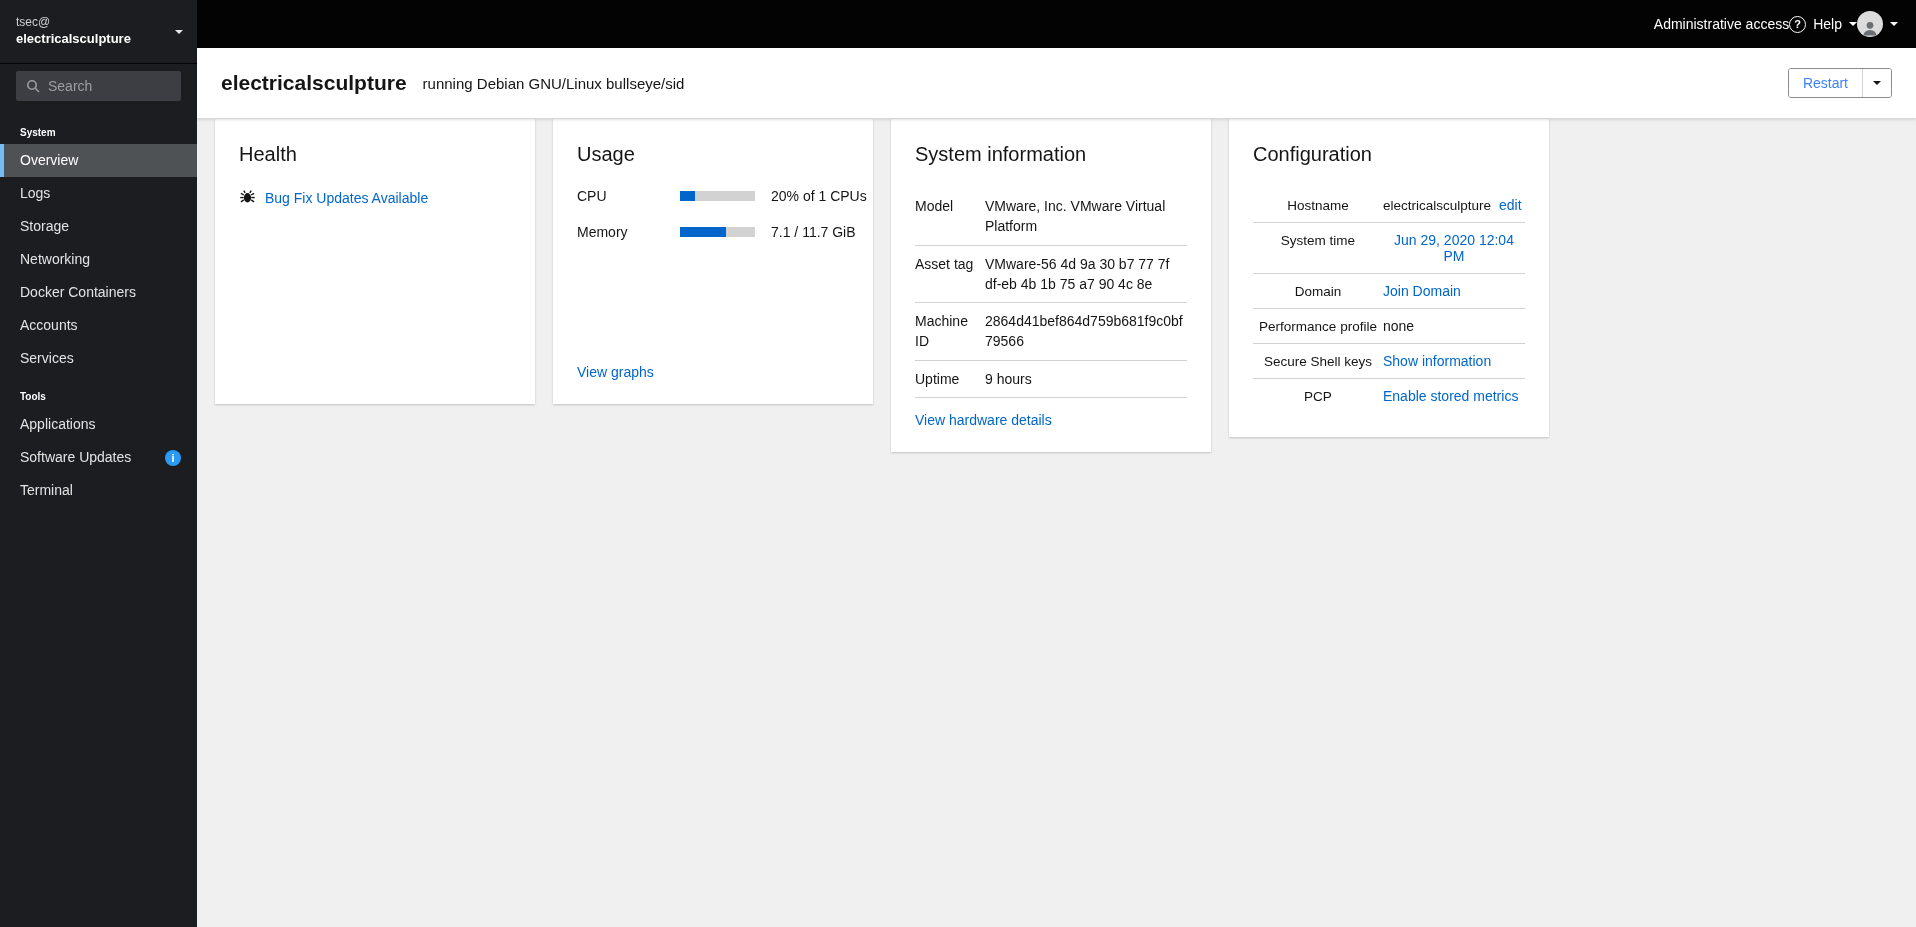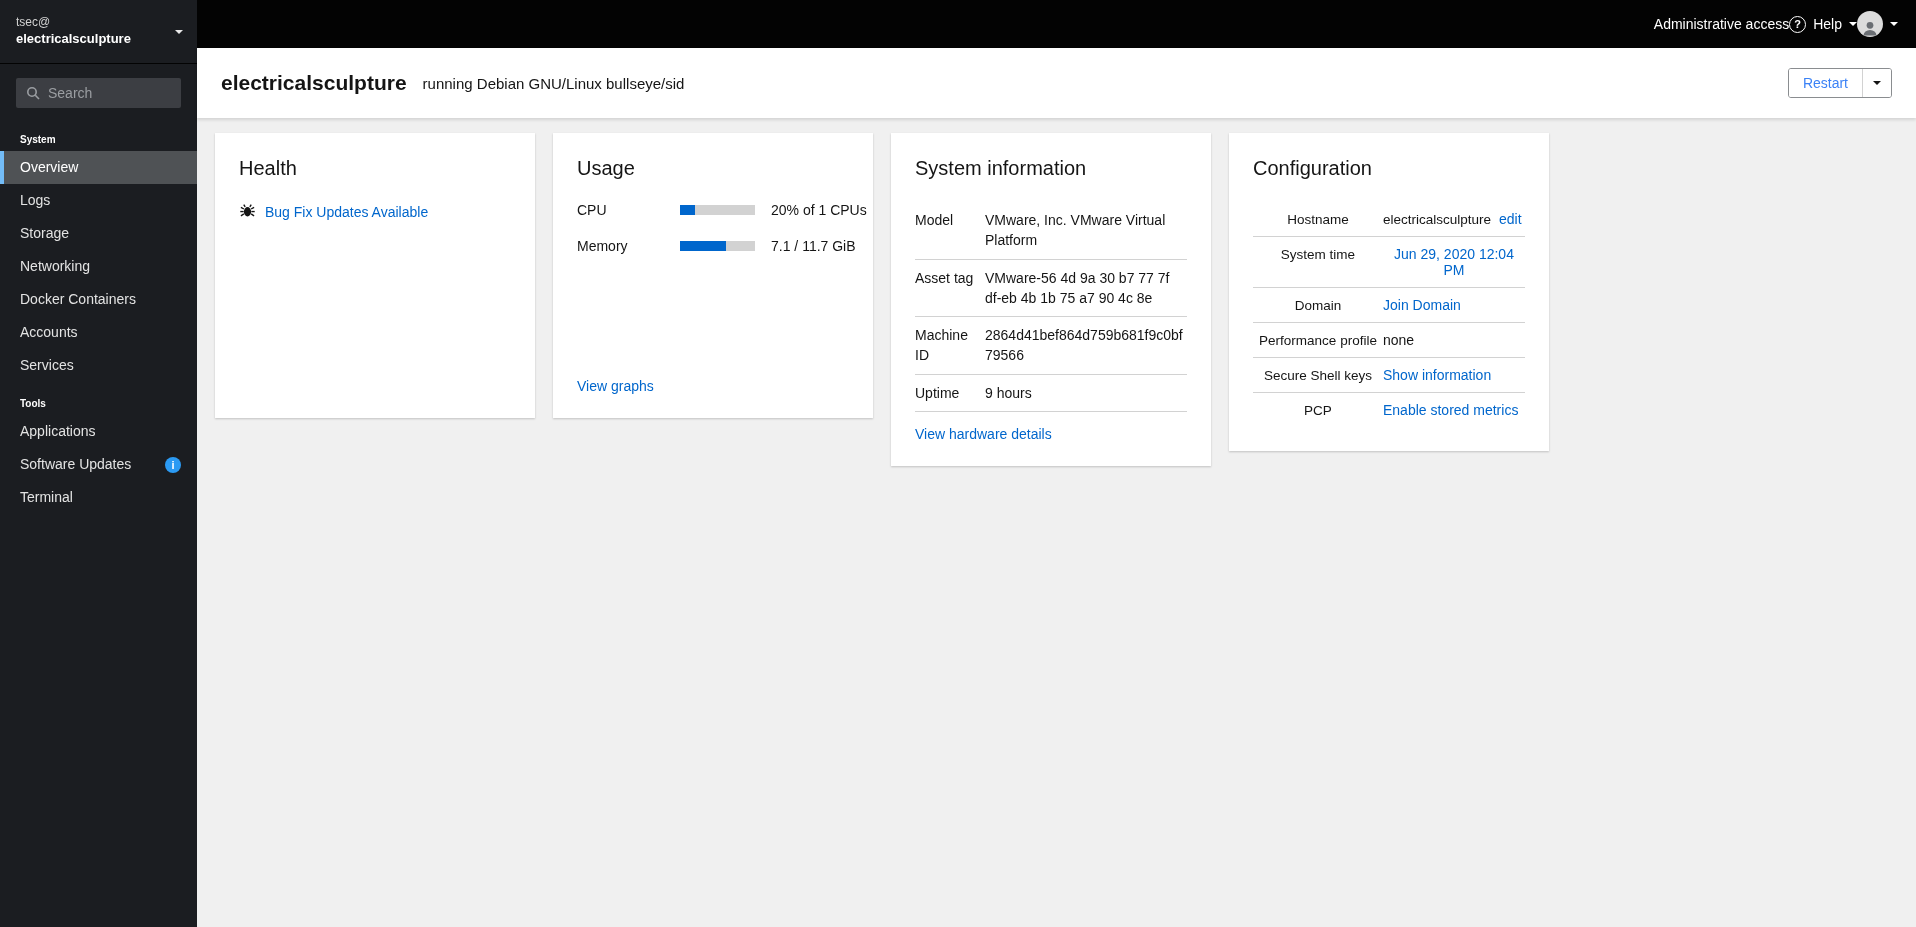--- a/index.html
+++ b/index.html
@@ -30,7 +30,7 @@
     border-left: 4px solid transparent; border-right: 4px solid transparent;
     border-top: 4px solid currentColor;
   }
-  .search-wrap { margin: 14px 16px 10px; position: relative; }
+  .search-wrap { margin: 7px 16px 10px; position: relative; }
   .search-wrap .icon-search { position: absolute; left: 10px; top: 8px; }
   .search-input {
     width: 100%; background: #3c3e43; border: none; border-radius: 2px;

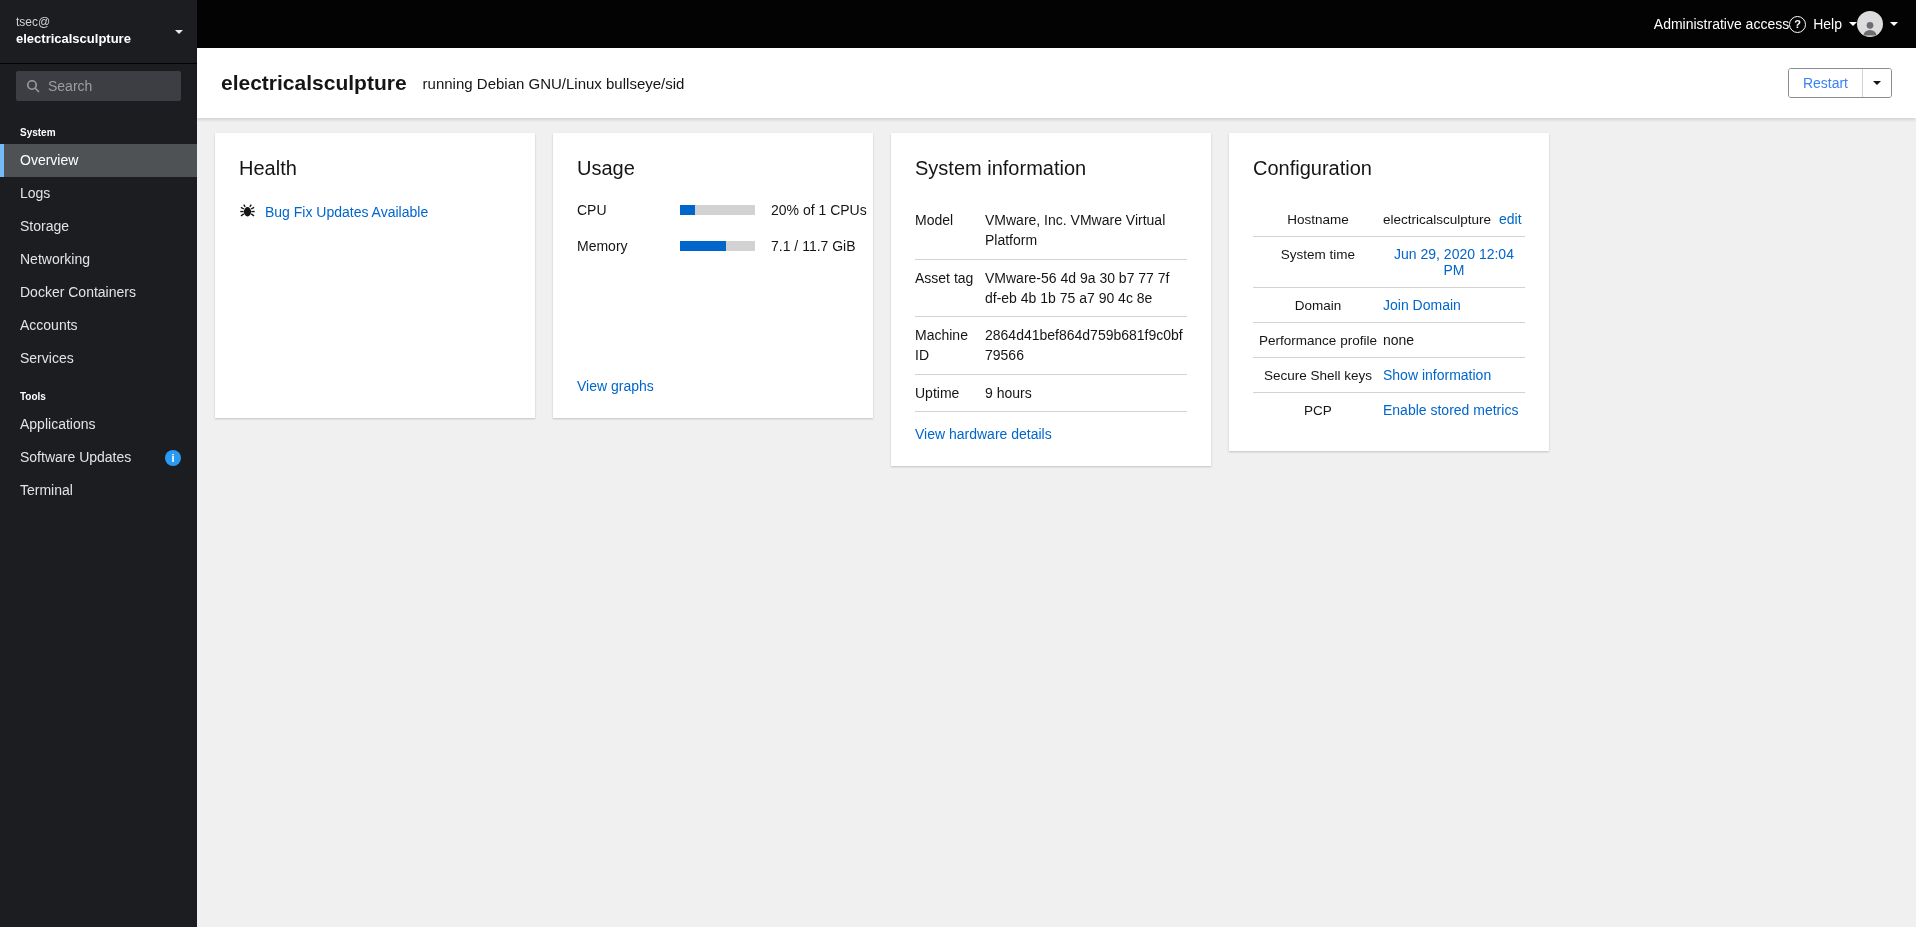--- a/index.html
+++ b/index.html
@@ -101,7 +101,7 @@
 
   
   .cards {
-    padding: 15px 18px; display: grid;
+    padding: 1px 18px; display: grid;
     grid-template-columns: repeat(4, 320px); gap: 18px; align-items: start;
   }
   .card {

